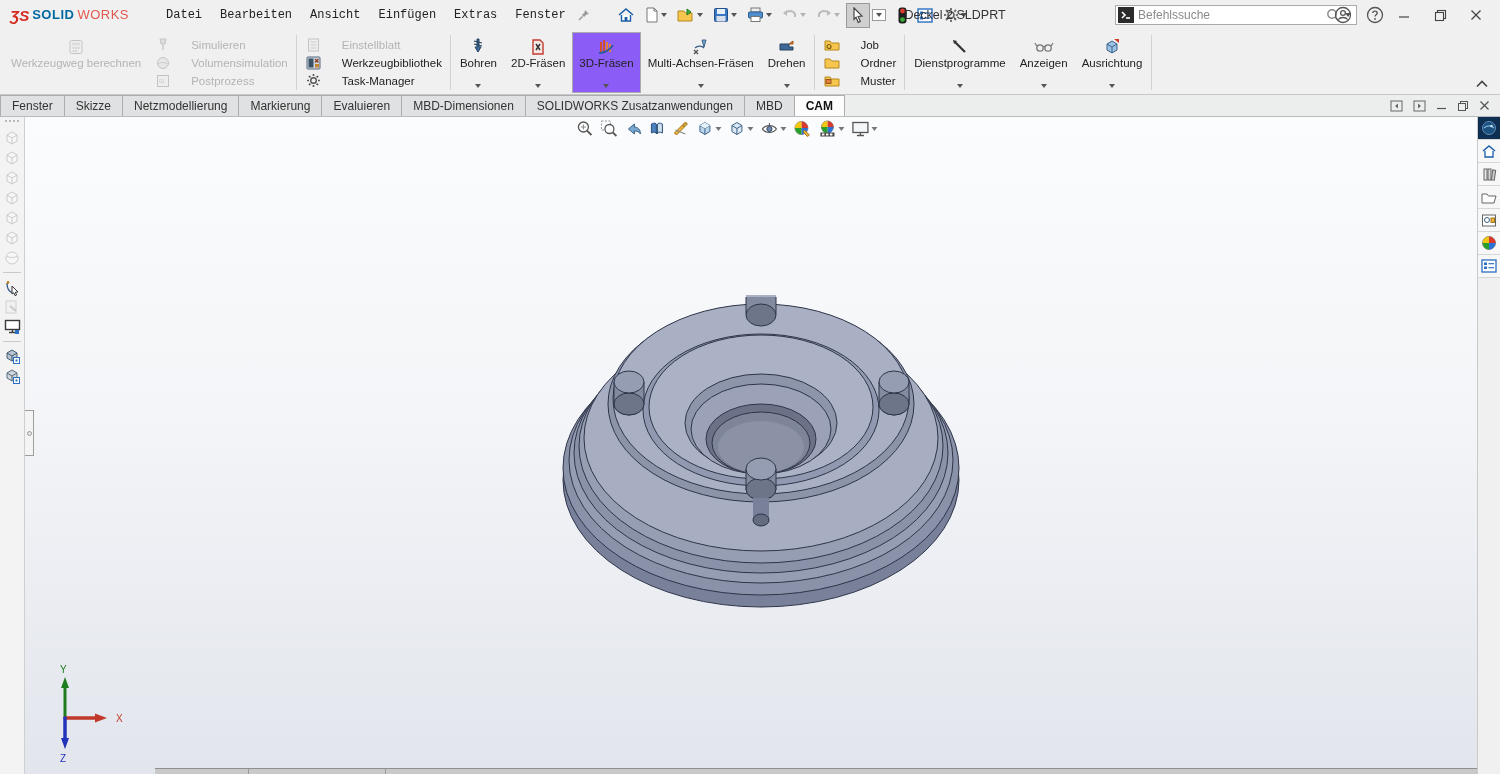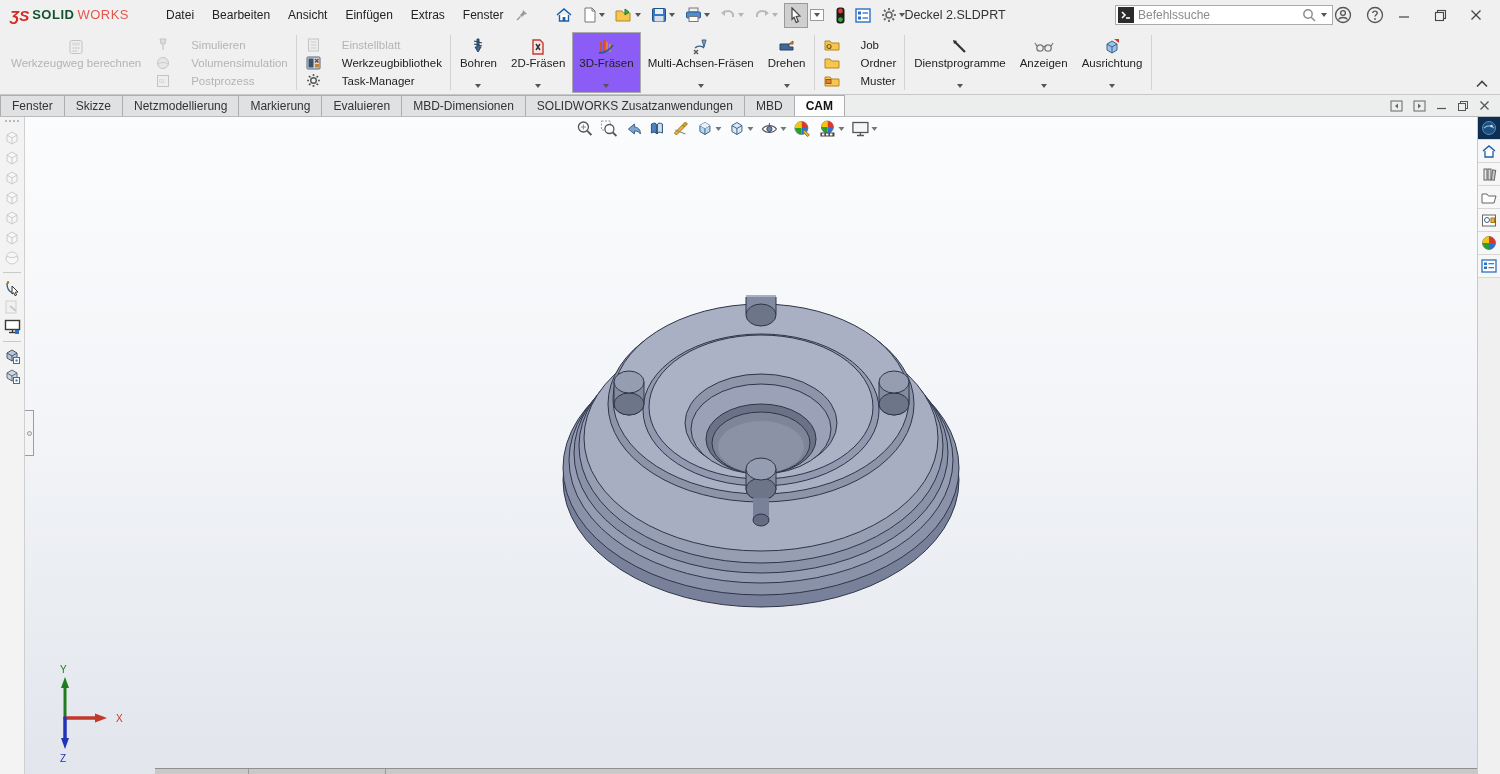--- a/index.html
+++ b/index.html
@@ -16,7 +16,7 @@
     background:#f0f0f1; padding-left:10px; }
   .brand { display:flex; align-items:flex-start; gap:3px; }
   .brand .mark { color:#d42a1f; font-weight:bold; font-style:italic; font-size:15px; }
-  .brand .solid { color:#14532d; font-weight:bold; font-size:13px; letter-spacing:.5px; }
+  .brand .solid { color:#0369a1; font-weight:bold; font-size:13px; letter-spacing:.5px; }
   .brand .works { color:#e2574d; font-size:13px; letter-spacing:.5px; }
   .menubar { display:flex; margin-left:28px; }
   .menu-item { padding:6px 9px; cursor:default; }

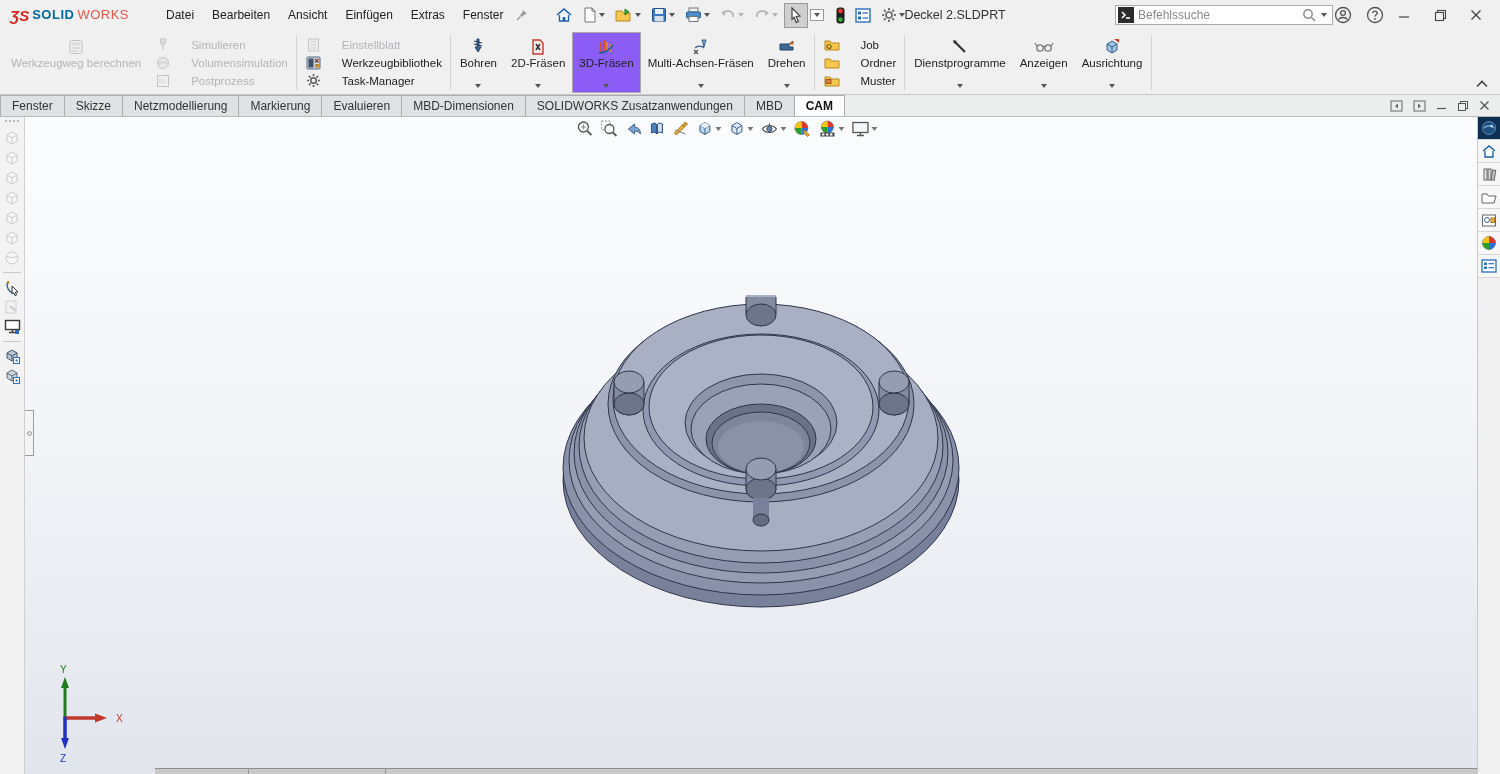--- a/index.html
+++ b/index.html
@@ -19,7 +19,7 @@
   .brand .solid { color:#0369a1; font-weight:bold; font-size:13px; letter-spacing:.5px; }
   .brand .works { color:#e2574d; font-size:13px; letter-spacing:.5px; }
   .menubar { display:flex; margin-left:28px; }
-  .menu-item { padding:6px 9px; cursor:default; }
+  .menu-item { padding:6px 9px; cursor:default;font-family:Liberation Mono, monospace; }
   .pin-icon { margin:0 8px 0 2px; }
   .qtb { display:flex; align-items:center; margin-left:14px; gap:2px; }
   .qbtn { display:flex; align-items:center; gap:2px; padding:3px 3px; border:1px solid transparent; }

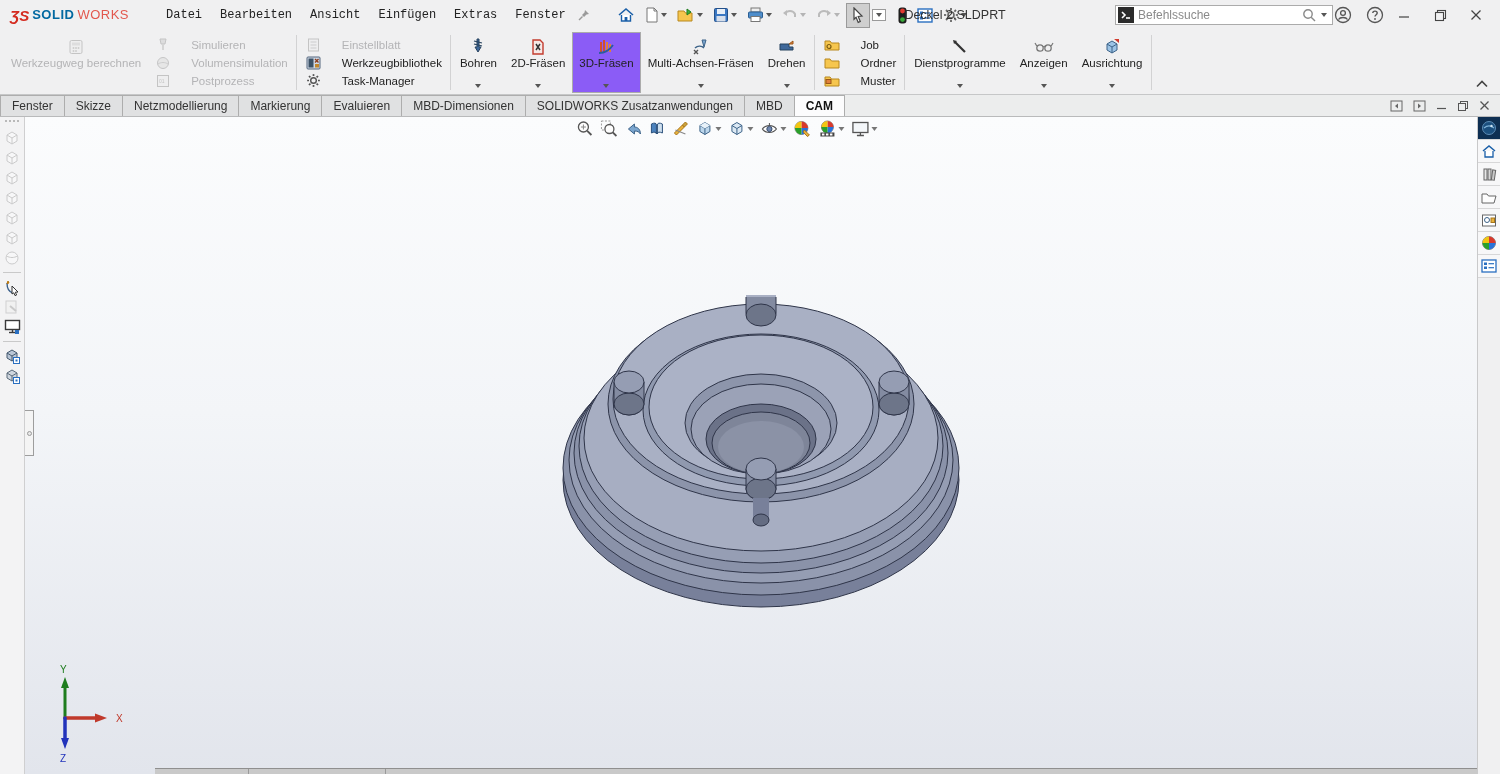--- a/index.html
+++ b/index.html
@@ -28,7 +28,7 @@
   .qbtn.pressed-split { background:#fff; border:1px solid #9a9a9a; }
   #doc-title { position:absolute; left:855px; width:200px; text-align:center;
     color:#333; font-size:12.5px; }
-  #search-box { position:absolute; left:1115px; top:5px; width:218px; height:20px;
+  #search-box { position:absolute; left:1115px; top:5px; width:242px; height:20px;
     background:#fff; border:1px solid #ababab; display:flex; align-items:center; }
   #search-box .term { width:16px; height:16px; background:#2b2b2b; margin:0 4px 0 2px;
     display:flex; align-items:center; justify-content:center; }

